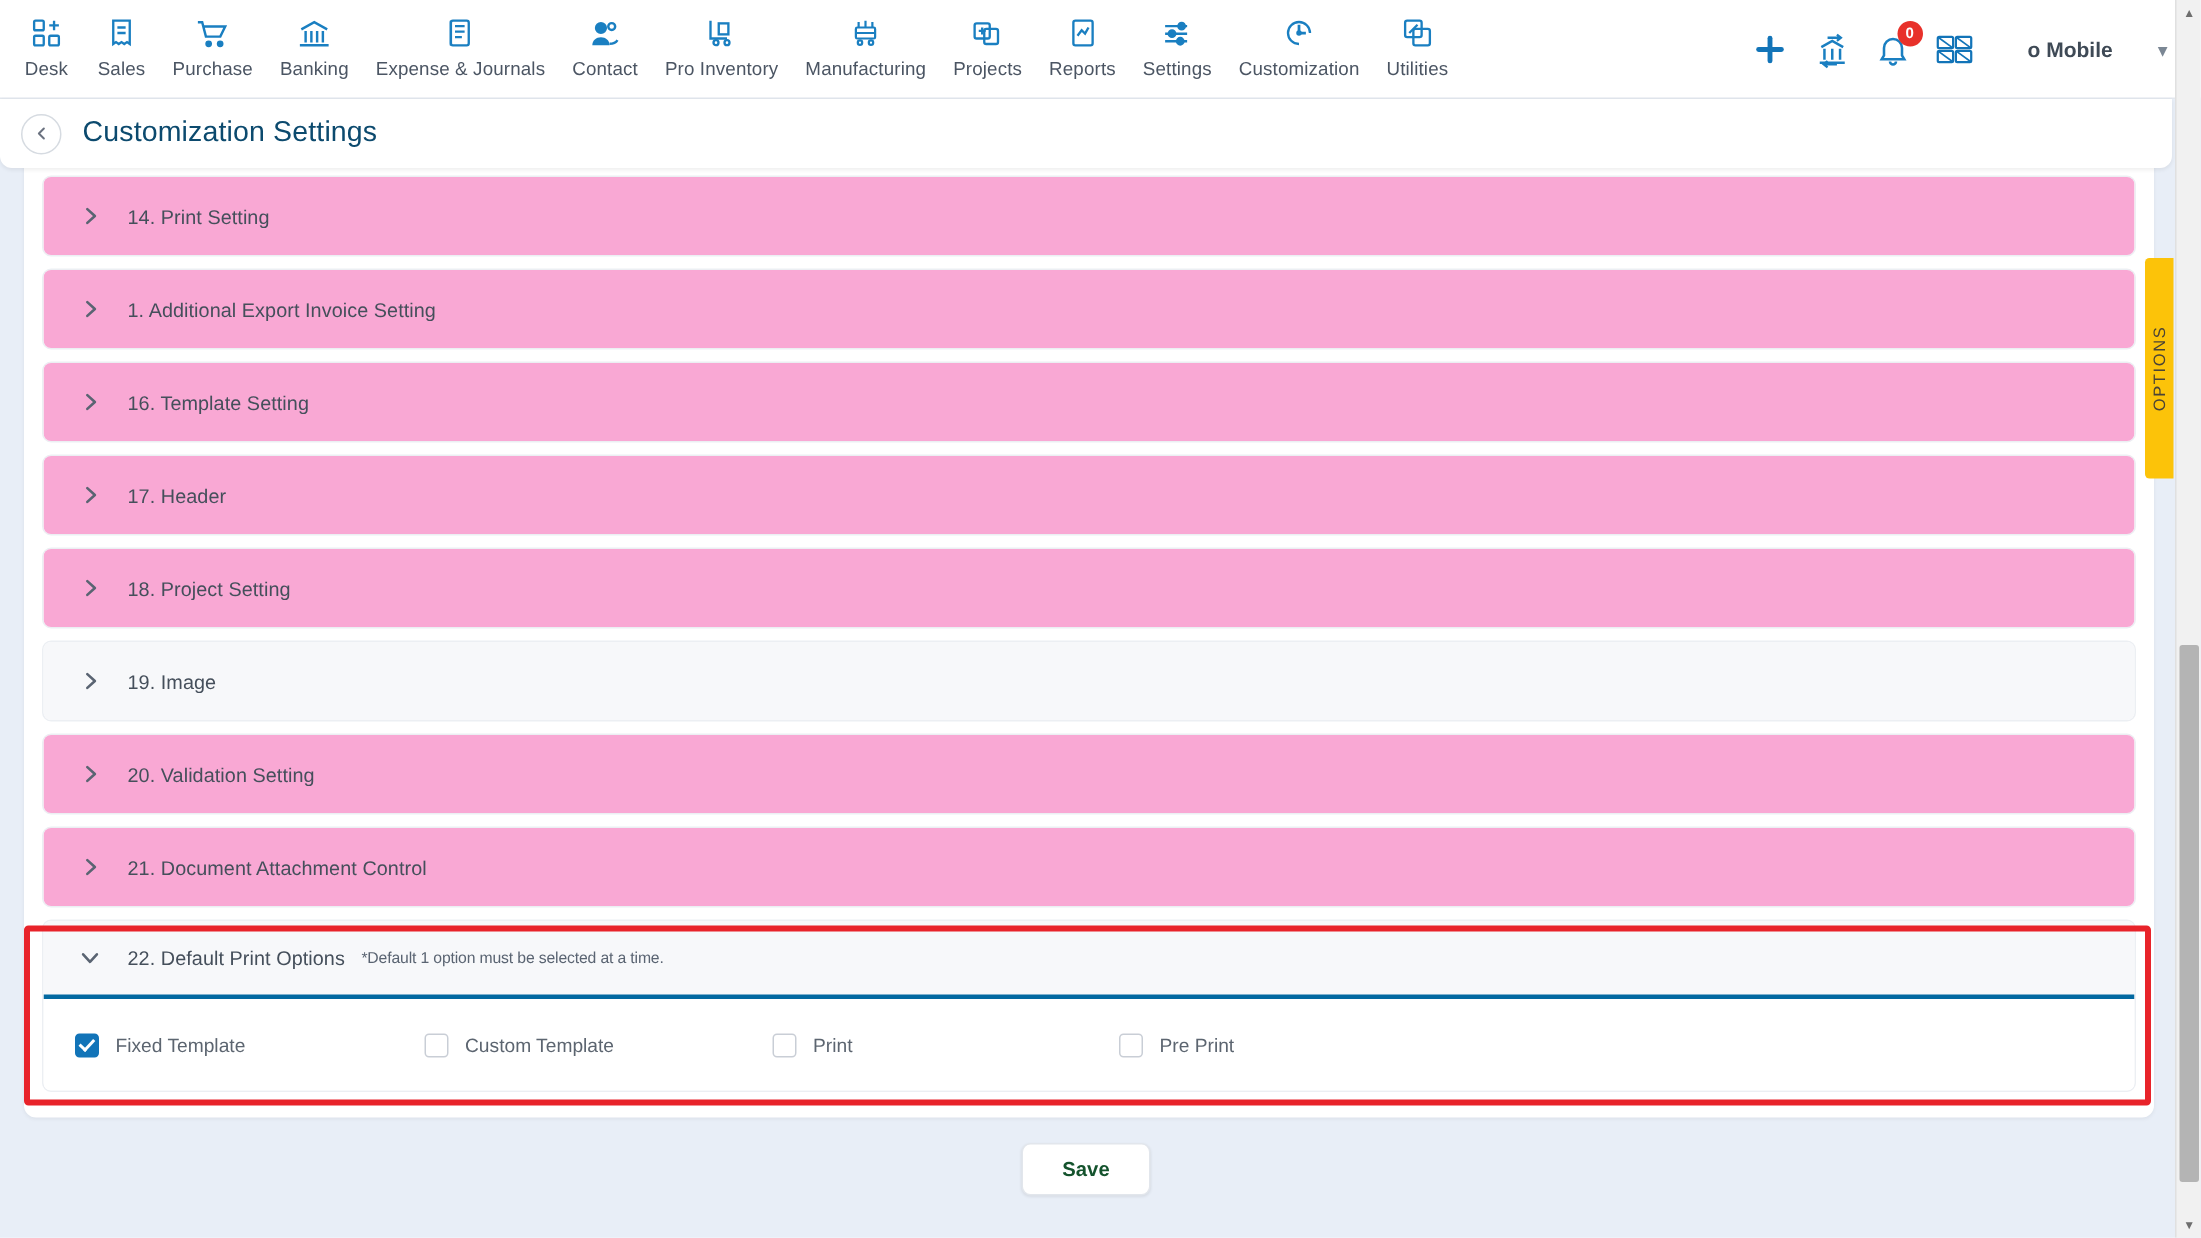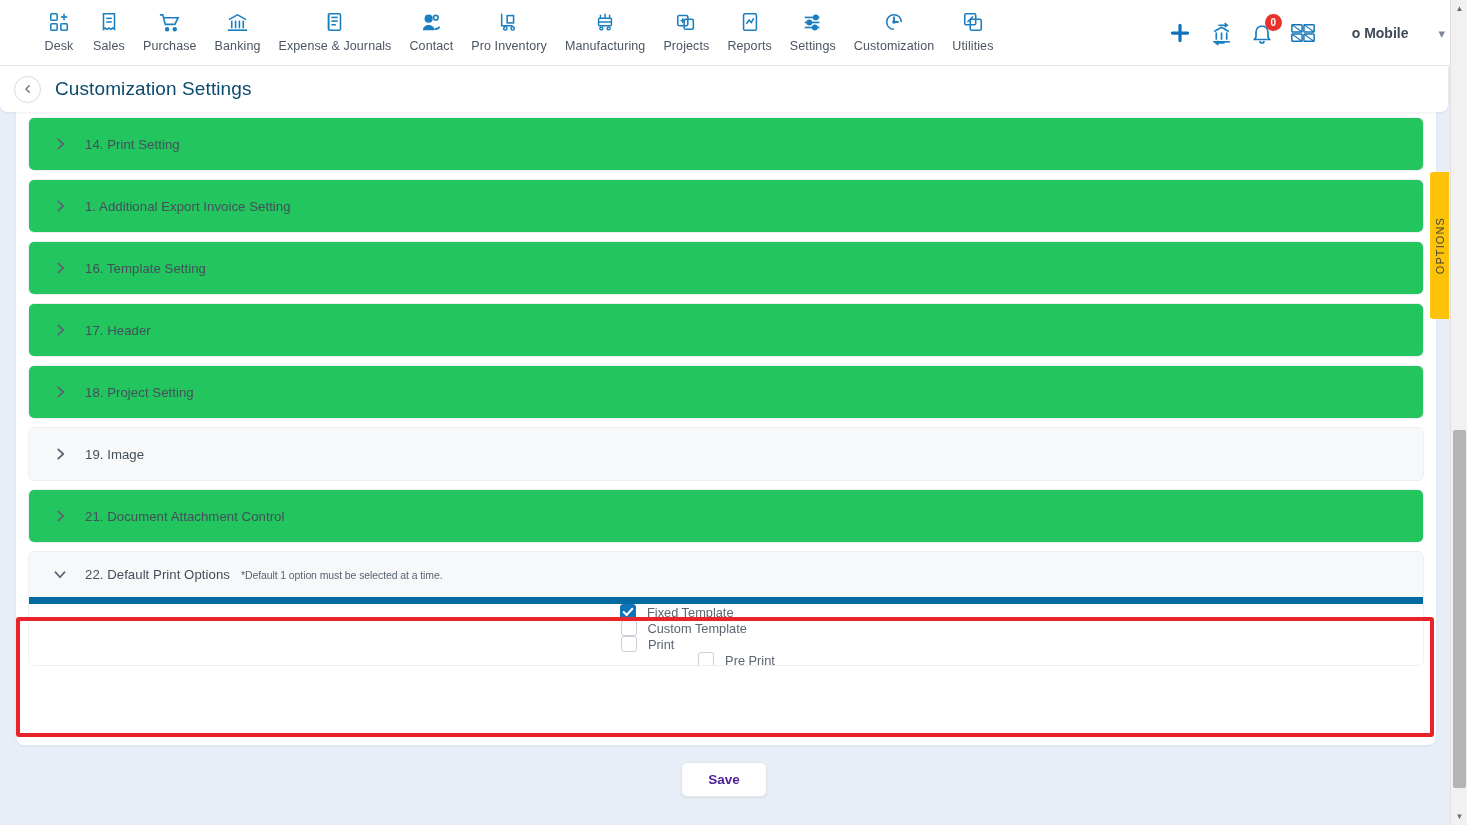--- a/index.html
+++ b/index.html
@@ -27,7 +27,6 @@
     align-items: flex-end;
     padding-left: 6px;
     padding-top: 8px;
-    margin-left: 28px;
   }
   .nav-item {
     display: flex;

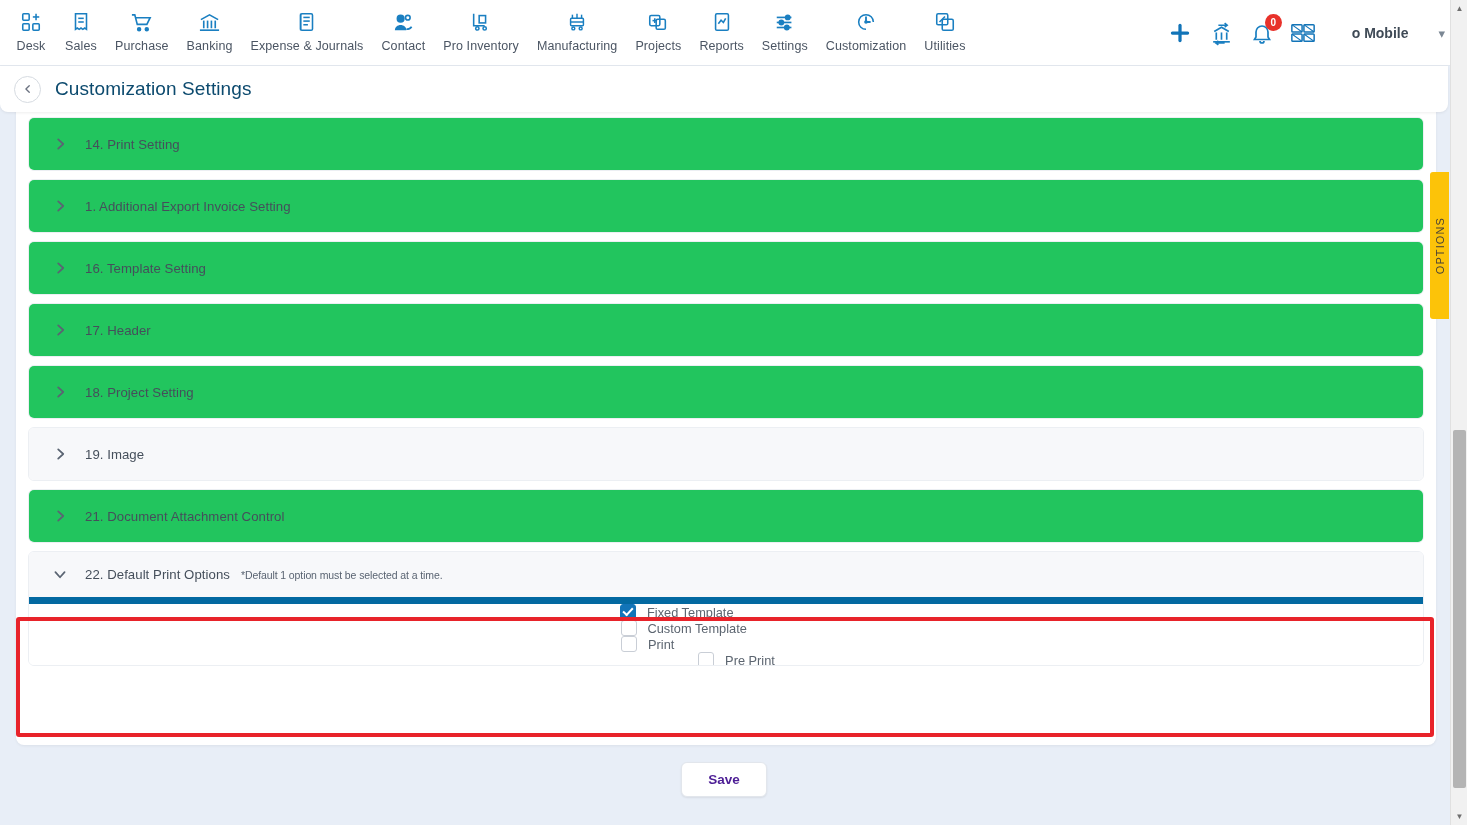--- a/index.html
+++ b/index.html
@@ -174,7 +174,7 @@
     align-items: center;
     padding-left: 22px;
     cursor: pointer;
-    background: #22c55e;
+    background: #f9a8d4;
   }
   .acc-arrow {
     width: 18px;

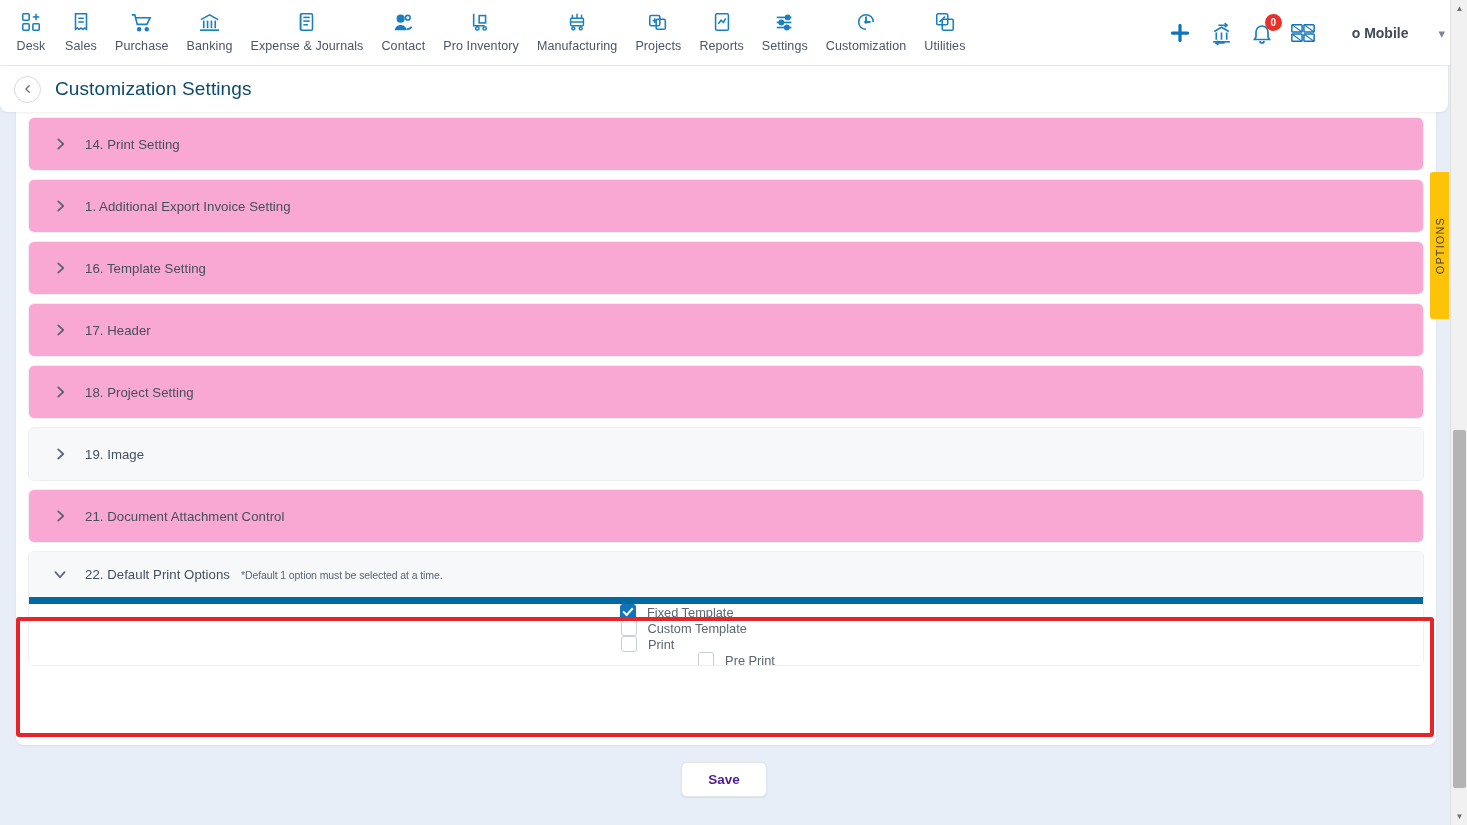--- a/index.html
+++ b/index.html
@@ -627,6 +627,16 @@
       </div>
     </div>
 
+    <div class="acc-item">
+      <div class="acc-head">
+        <span class="acc-arrow">
+          <svg width="11" height="14" viewBox="0 0 12 14" fill="none" stroke="#5a6472" stroke-width="1.9" stroke-linecap="round" stroke-linejoin="round">
+              <polyline points="3.5,2 9,7 3.5,12"></polyline>
+            </svg>
+        </span>
+        <span class="acc-label">20. Validation Setting</span>
+      </div>
+    </div>
 
     <div class="acc-item">
       <div class="acc-head">

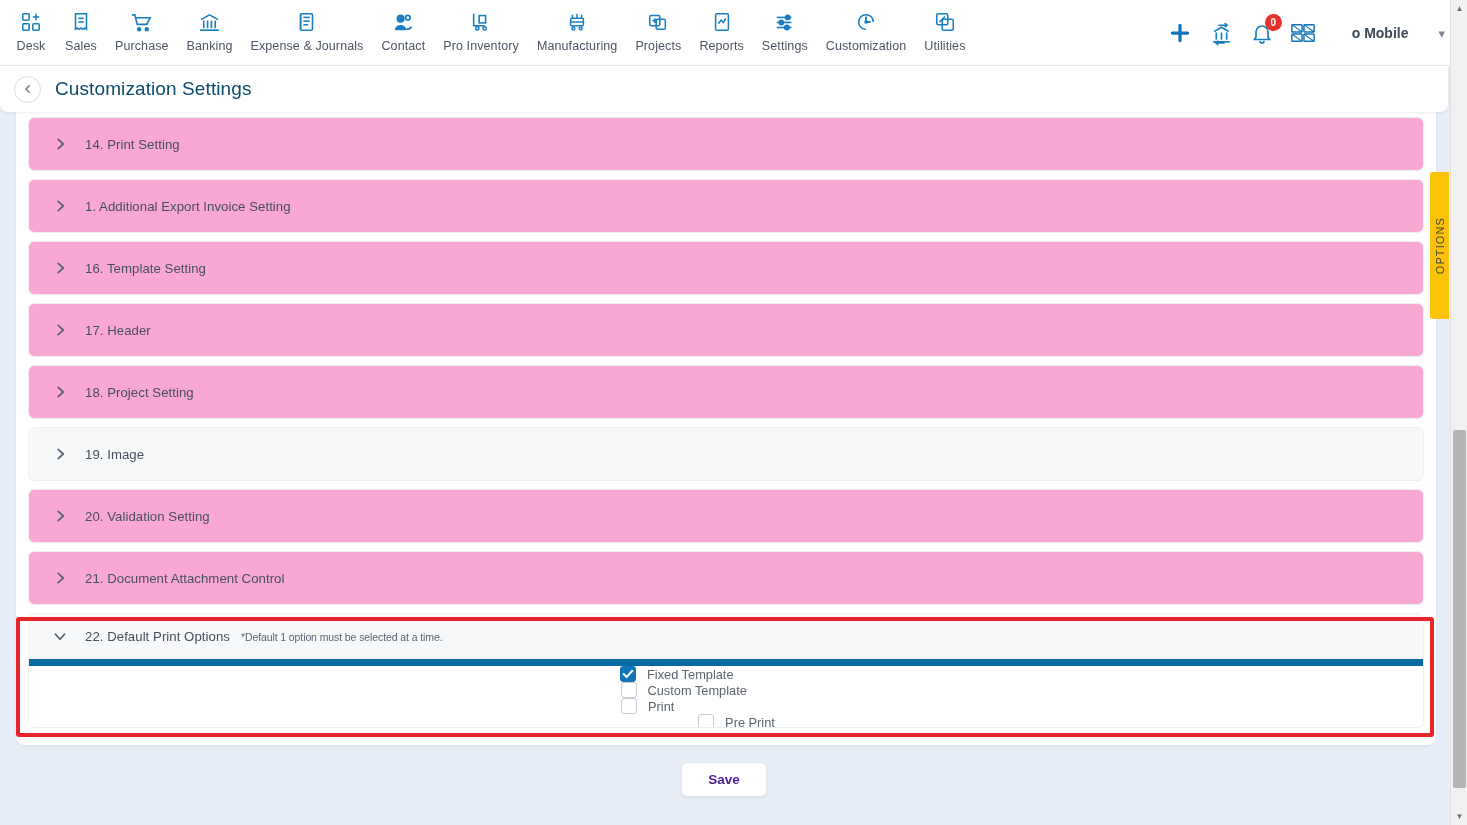--- a/index.html
+++ b/index.html
@@ -201,7 +201,7 @@
   
   .acc-item.expanded .acc-head {
     background: #f7f8fa;
-    border-bottom: 7px solid #0369a1;
+    border-bottom: 3px solid #0369a1;
   }
   .acc-body {
     background: #fff;

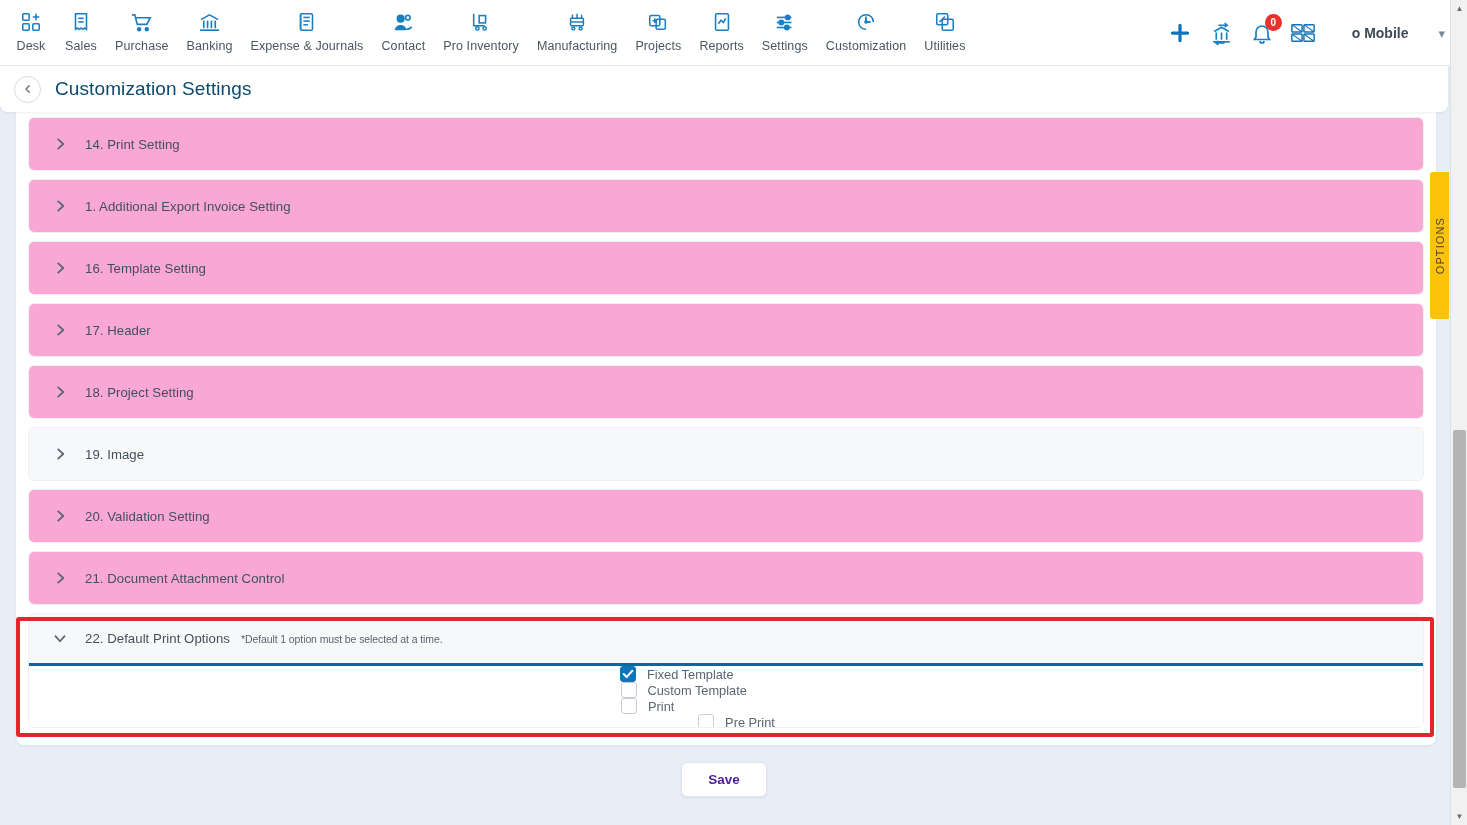--- a/index.html
+++ b/index.html
@@ -209,7 +209,6 @@
     display: flex;
     align-items: center;
     padding-left: 21px;
-    flex-direction: column;
   }
   .cb-wrap {
     display: flex;

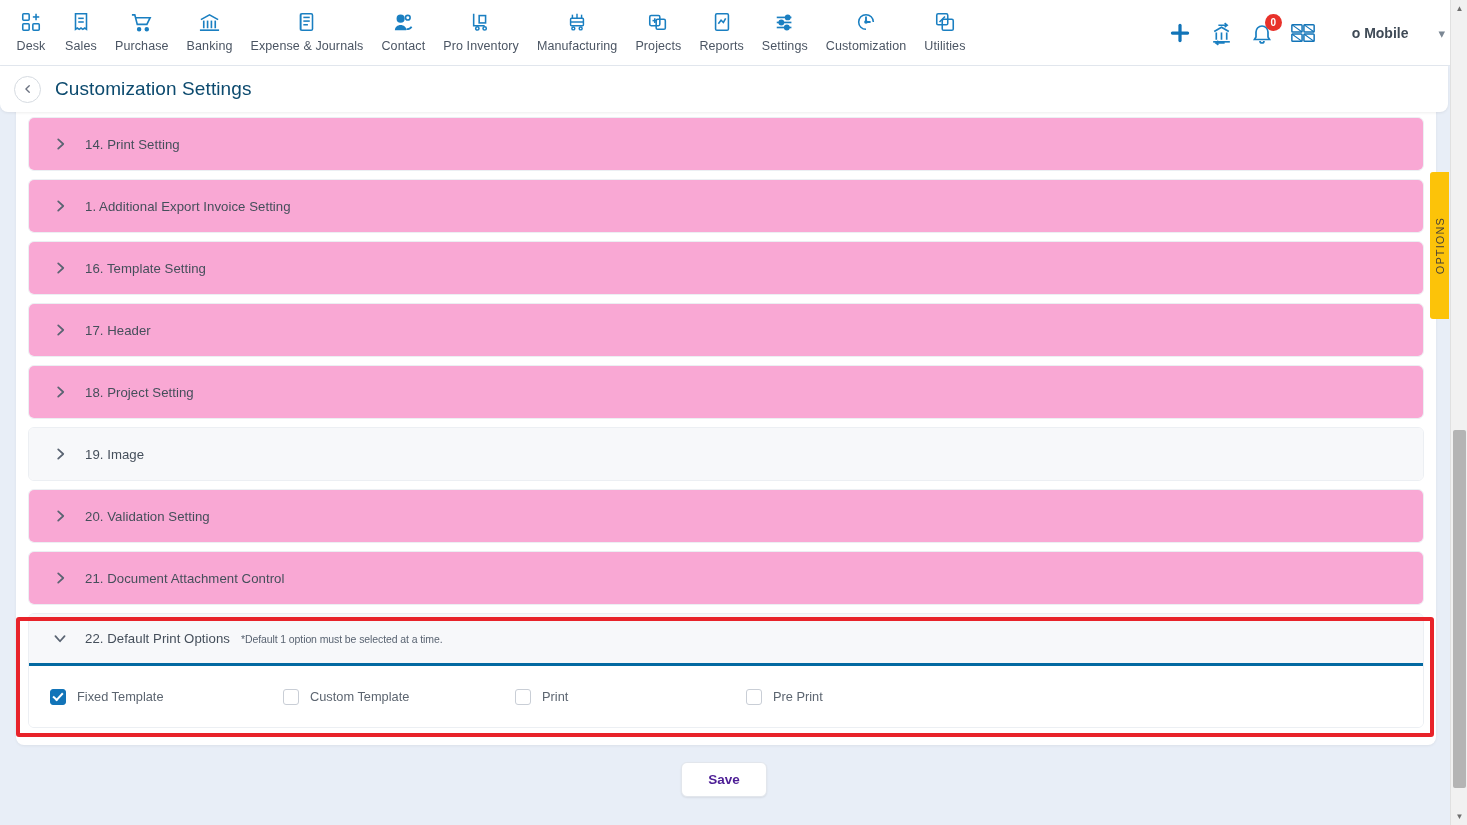--- a/index.html
+++ b/index.html
@@ -269,7 +269,7 @@
   }
   .save-btn {
     background: #ffffff;
-    color: #4c1d95;
+    color: #14532d;
     border: 1px solid #e2e6ec;
     border-radius: 6px;
     font-size: 13.5px;

